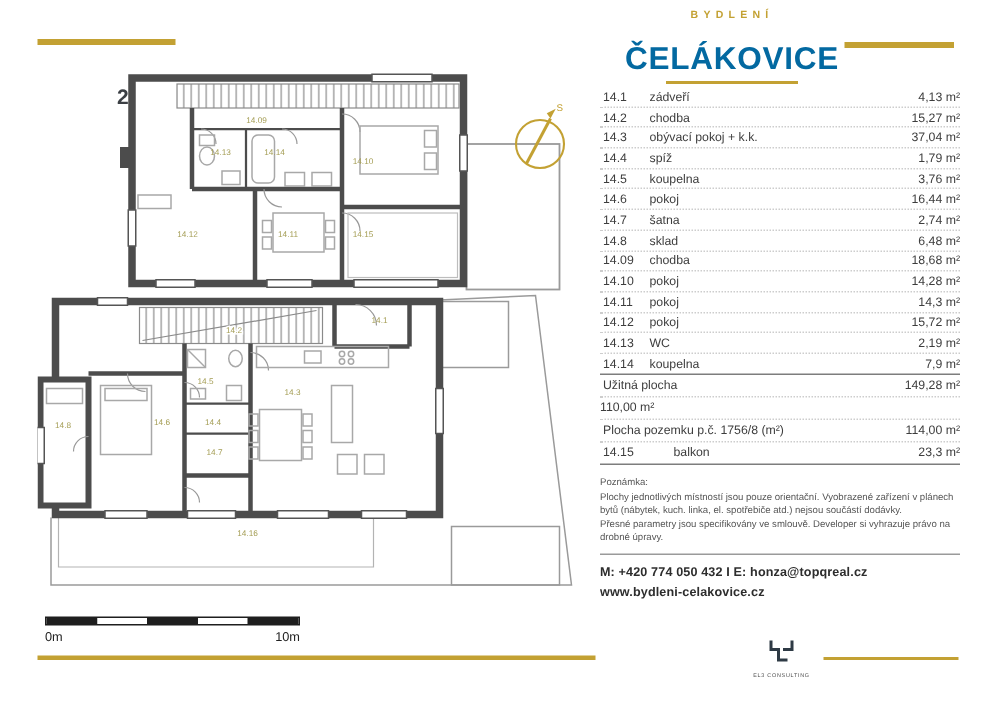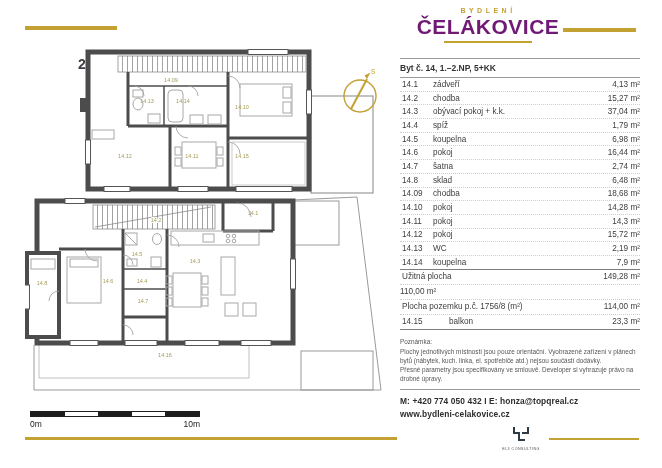--- a/index.html
+++ b/index.html
@@ -16,7 +16,7 @@
   
   .brand{position:absolute;left:413px;top:7px;width:150px;text-align:center;}
   .brand-top{font-size:7px;letter-spacing:3.5px;color:#c3a133;font-weight:700;}
-  .brand-main{font-size:21px;font-weight:700;color:#701a75;letter-spacing:.5px;margin-top:1px;}
+  .brand-main{font-size:21px;font-weight:700;color:#0369a1;letter-spacing:.5px;margin-top:14px;}
   .brand-underline{width:88px;height:2px;background:#c3a133;margin:2px auto 0;}
 
   

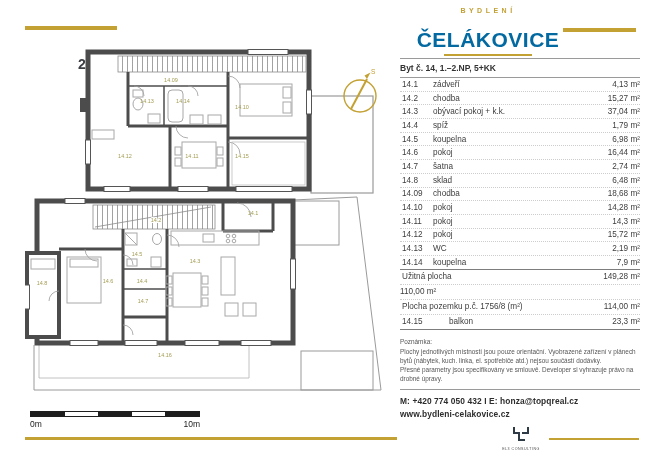--- a/index.html
+++ b/index.html
@@ -246,7 +246,6 @@
   </svg>
 
   <div class="panel">
-    <div class="unit-title">Byt č. 14, 1.–2.NP, 5+KK</div>
 
     <div>
       <div class="row">

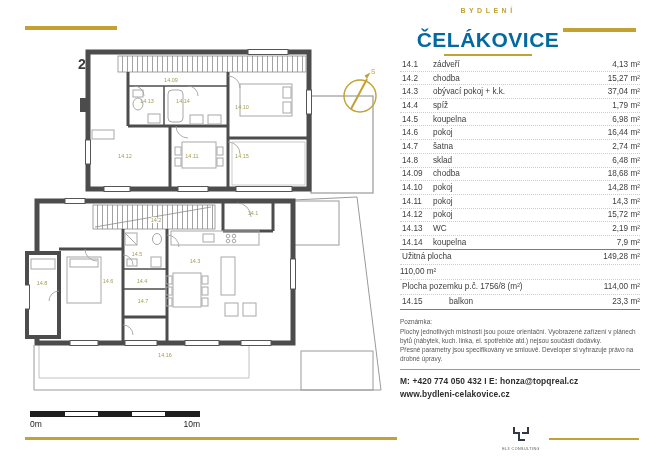--- a/index.html
+++ b/index.html
@@ -271,7 +271,7 @@
       <div class="row">
           <span class="num">14.5</span>
           <span class="nm">koupelna</span>
-          <span class="ar">6,98 m²</span>
+          <span class="ar">3,76 m²</span>
         </div>
       <div class="row">
           <span class="num">14.6</span>

